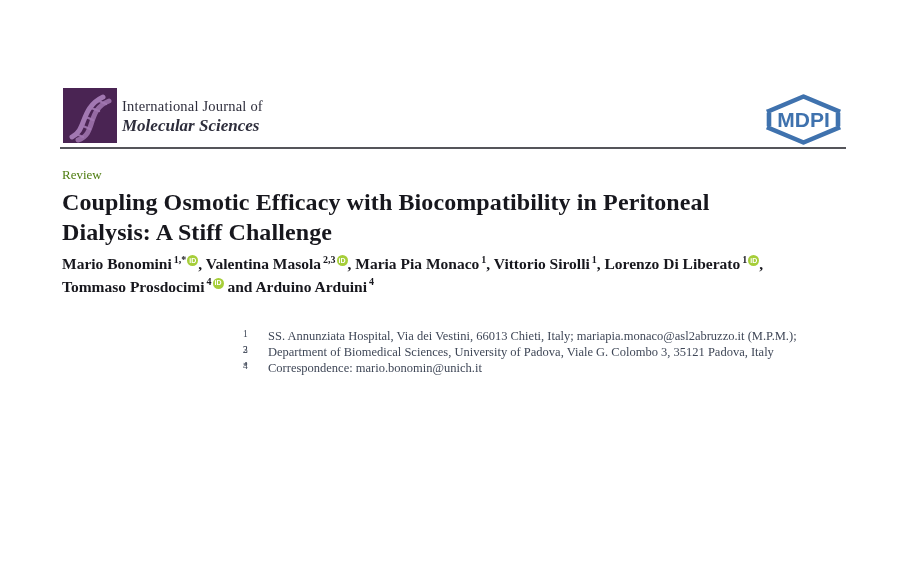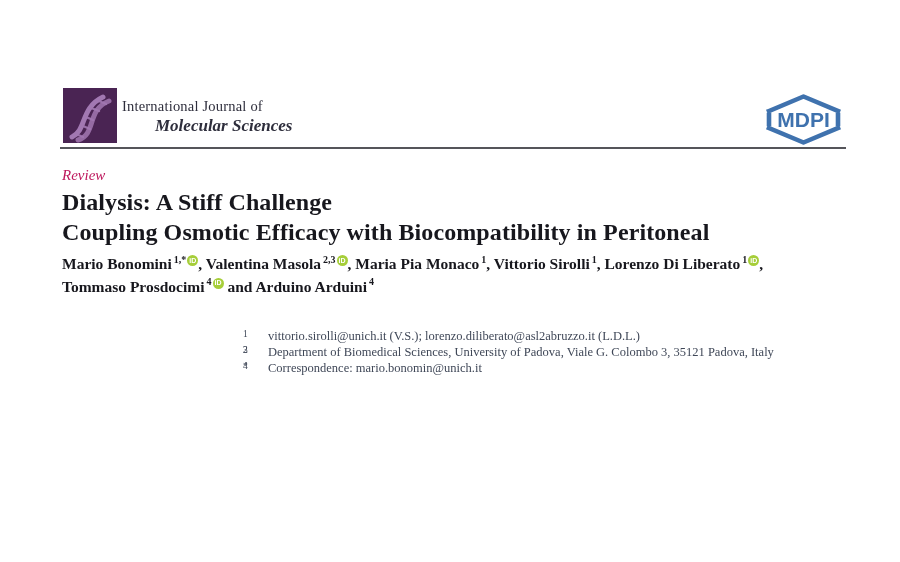--- a/index.html
+++ b/index.html
@@ -26,7 +26,7 @@
     font-size:14.5px; letter-spacing:.2px; line-height:18px;
   }
   .journal-name .line2 {
-    font-size:17px; font-weight:bold; font-style:italic; line-height:22px;margin-left:33px;
+    font-size:17px; font-weight:bold; font-style:italic; line-height:22px;
   }
   .mdpi-logo {
     position:absolute; left:757px; top:91px;

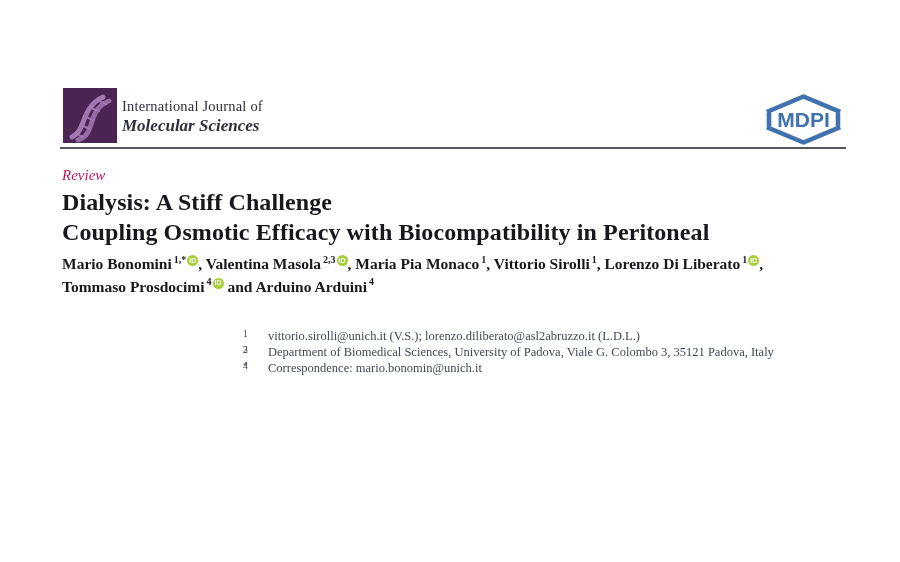--- a/index.html
+++ b/index.html
@@ -39,7 +39,7 @@
   
   .article-type {
     position:absolute; left:62px; top:167px;
-    font-style:italic; font-size:15px; color:#be185d;
+    font-size:13px; color:#4d7c0f;
   }
   .article-title {
     position:absolute; left:62px; top:187px;

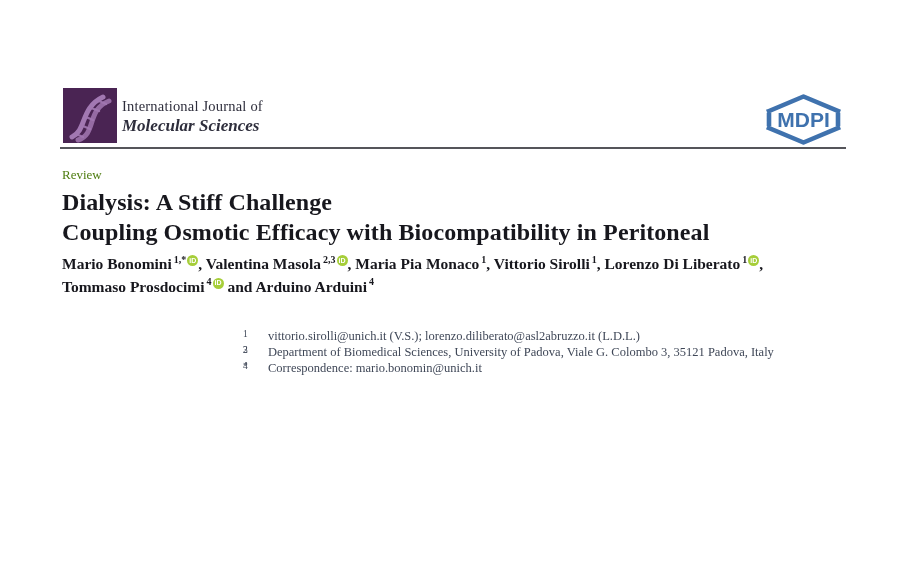--- a/index.html
+++ b/index.html
@@ -118,8 +118,8 @@
   <div class="article-type">Review</div>
 
   <h1 class="article-title">
+    <div>Coupling Osmotic Efficacy with Biocompatibility in Peritoneal</div>
     <div>Dialysis: A Stiff Challenge</div>
-    <div>Coupling Osmotic Efficacy with Biocompatibility in Peritoneal</div>
   </h1>
 
   <p class="authors"><span>Mario Bonomini</span><sup class="asup">1,*</sup><span class="orcid" style="background: rgb(166, 206, 57);">iD</span>, <span>Valentina Masola</span><sup class="asup">2,3</sup><span class="orcid" style="background: rgb(166, 206, 57);">iD</span>, <span>Maria Pia Monaco</span><sup class="asup">1</sup>, <span>Vittorio Sirolli</span><sup class="asup">1</sup>, <span>Lorenzo Di Liberato</span><sup class="asup">1</sup><span class="orcid" style="background: rgb(166, 206, 57);">iD</span>,<br><span>Tommaso Prosdocimi</span><sup class="asup">4</sup><span class="orcid" style="background: rgb(166, 206, 57);">iD</span> and <span>Arduino Arduini</span><sup class="asup">4</sup></p>

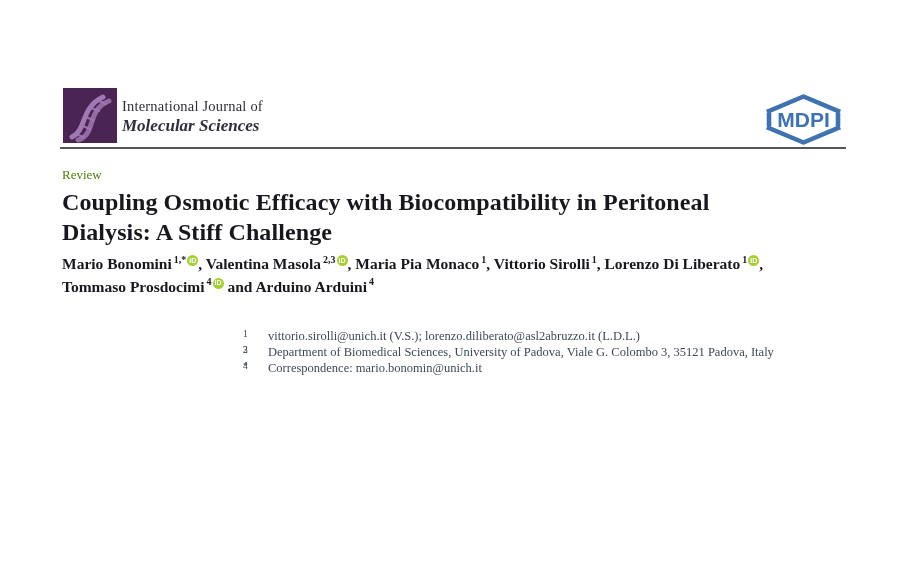--- a/index.html
+++ b/index.html
@@ -128,6 +128,7 @@
       <div class="aff-row">
         <span class="aff-marker">1</span>
         <div>
+          <div>SS. Annunziata Hospital, Via dei Vestini, 66013 Chieti, Italy; mariapia.monaco@asl2abruzzo.it (M.P.M.);</div>
           <div>vittorio.sirolli@unich.it (V.S.); lorenzo.diliberato@asl2abruzzo.it (L.D.L.)</div>
         </div>
       </div>

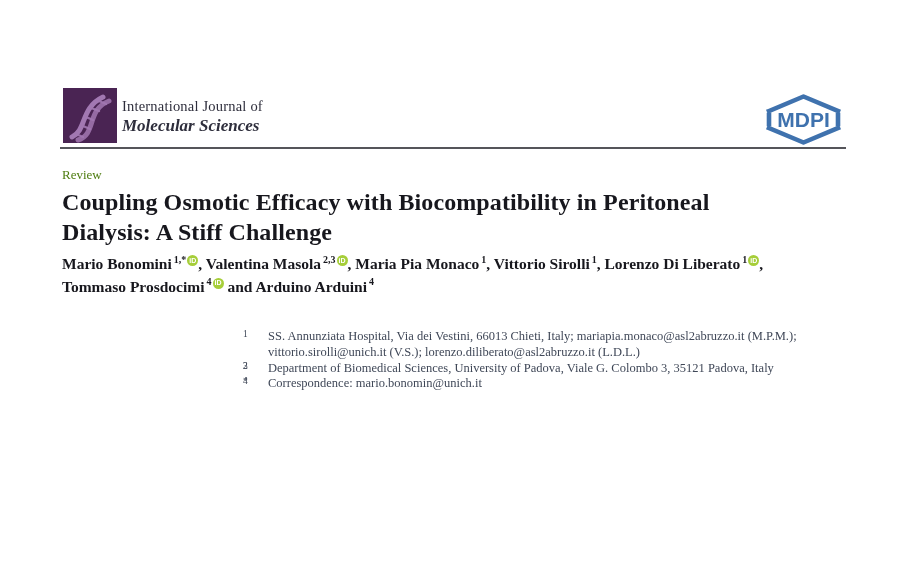--- a/index.html
+++ b/index.html
@@ -129,7 +129,6 @@
         <span class="aff-marker">1</span>
         <div>
           <div>SS. Annunziata Hospital, Via dei Vestini, 66013 Chieti, Italy; mariapia.monaco@asl2abruzzo.it (M.P.M.);</div>
-          <div>vittorio.sirolli@unich.it (V.S.); lorenzo.diliberato@asl2abruzzo.it (L.D.L.)</div>
         </div>
       </div>
       <div class="aff-row">

